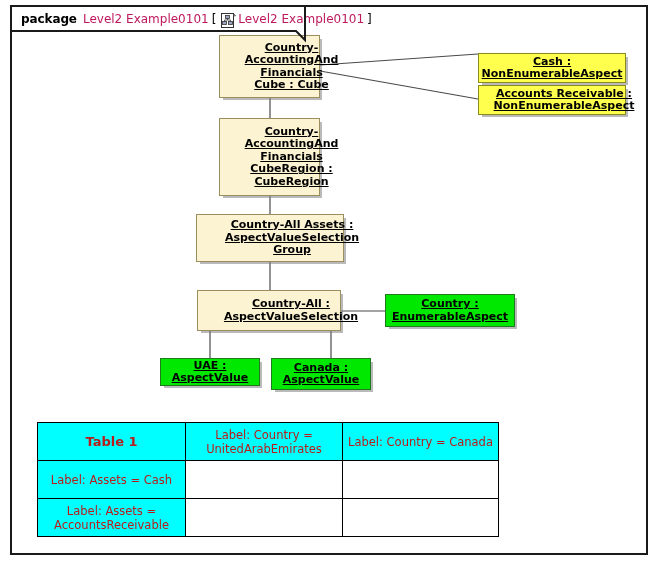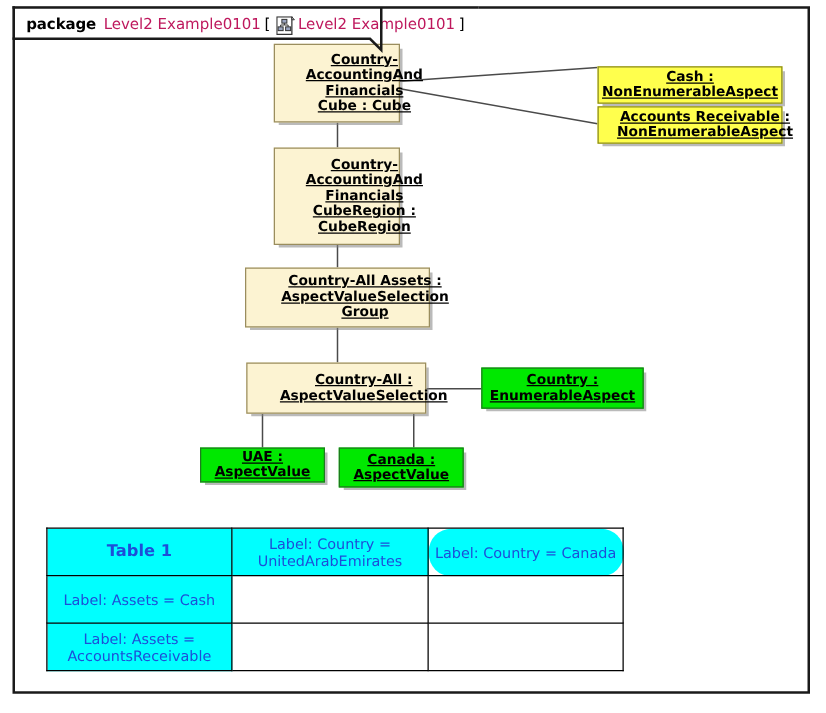--- a/index.html
+++ b/index.html
@@ -135,7 +135,7 @@
   #value-table td {
     border: 1px solid #000000;
     font-size: 11.5px;
-    color: #1d4ed8;
+    color: #b91c1c;
     text-align: center;
     vertical-align: middle;
     padding: 2px 4px;

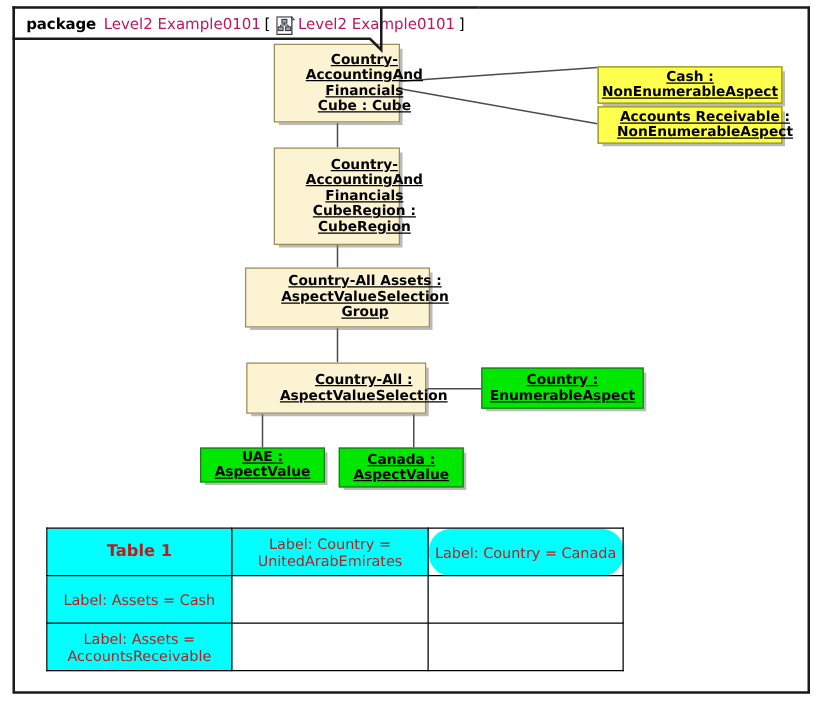--- a/index.html
+++ b/index.html
@@ -260,7 +260,7 @@
     <td class="corner col-a">Table 1</td>
     <td class="hdr col-b" style="white-space:pre-line;">Label: Country =
 UnitedArabEmirates</td>
-    <td class="hdr col-c" style="white-space:pre-line;border-radius:18px;">Label: Country = Canada</td>
+    <td class="hdr col-c" style="white-space:pre-line;">Label: Country = Canada</td>
   </tr>
   <tr class="row-b">
     <td class="hdr col-a" style="white-space:pre-line;">Label: Assets = Cash</td>

